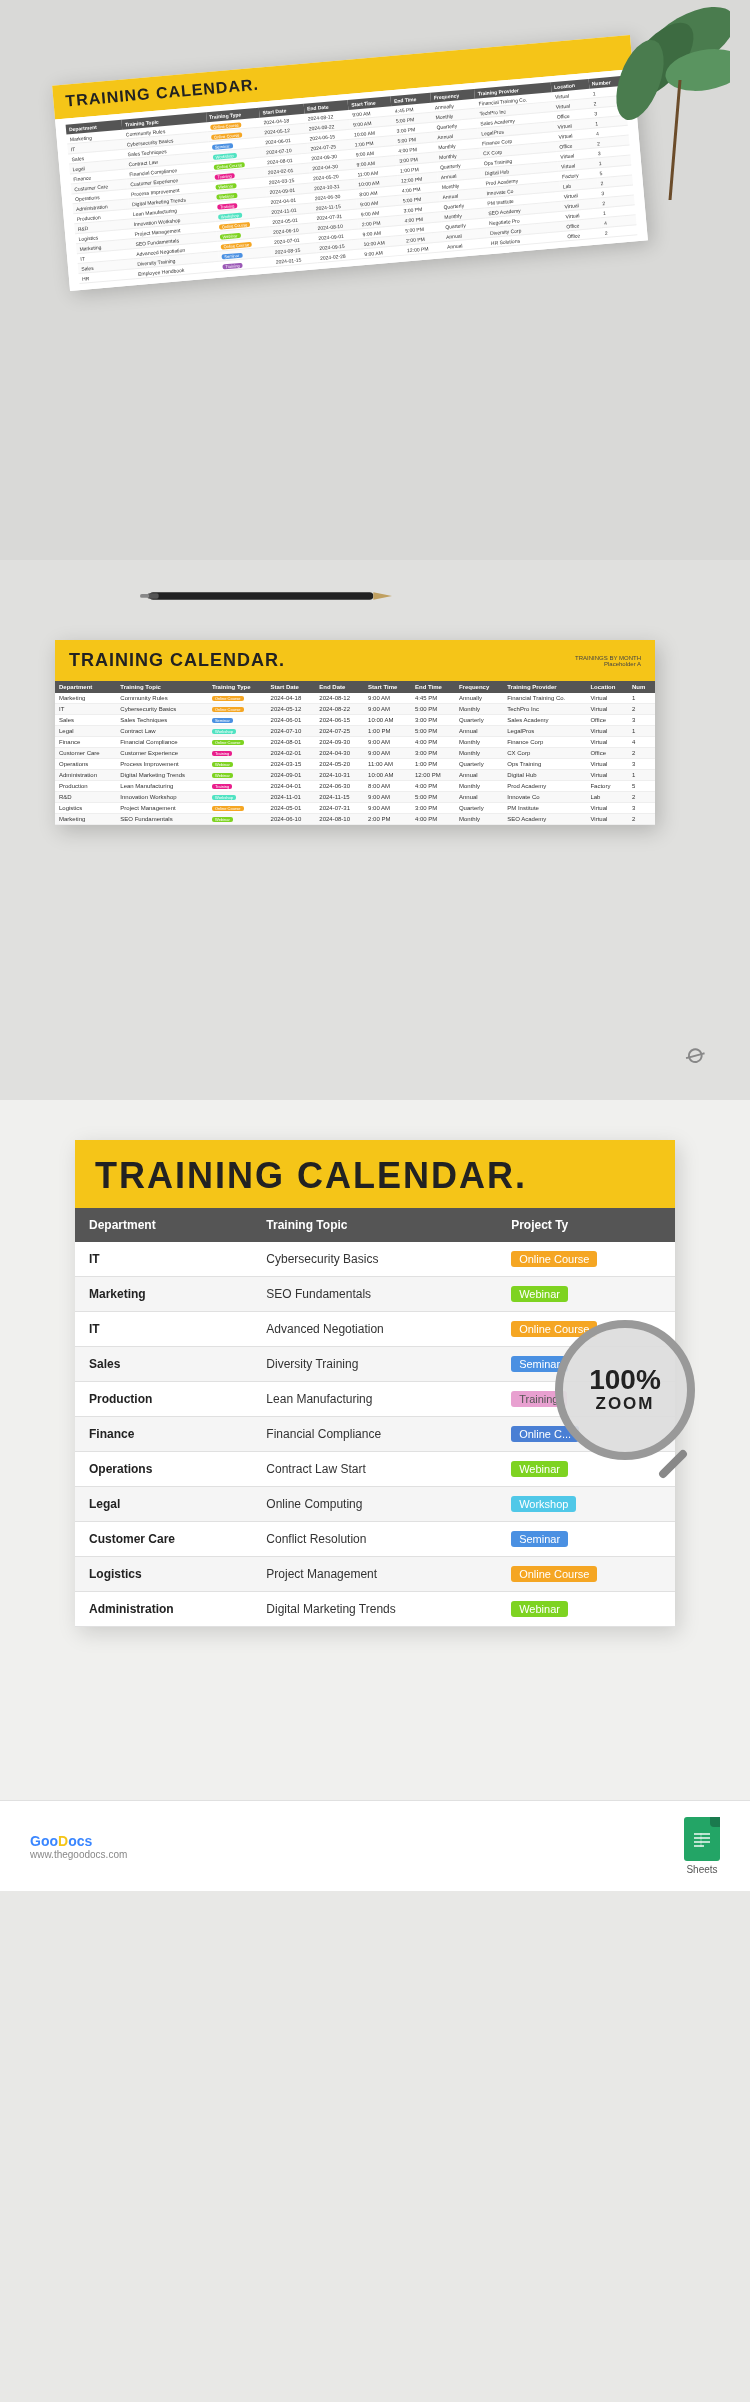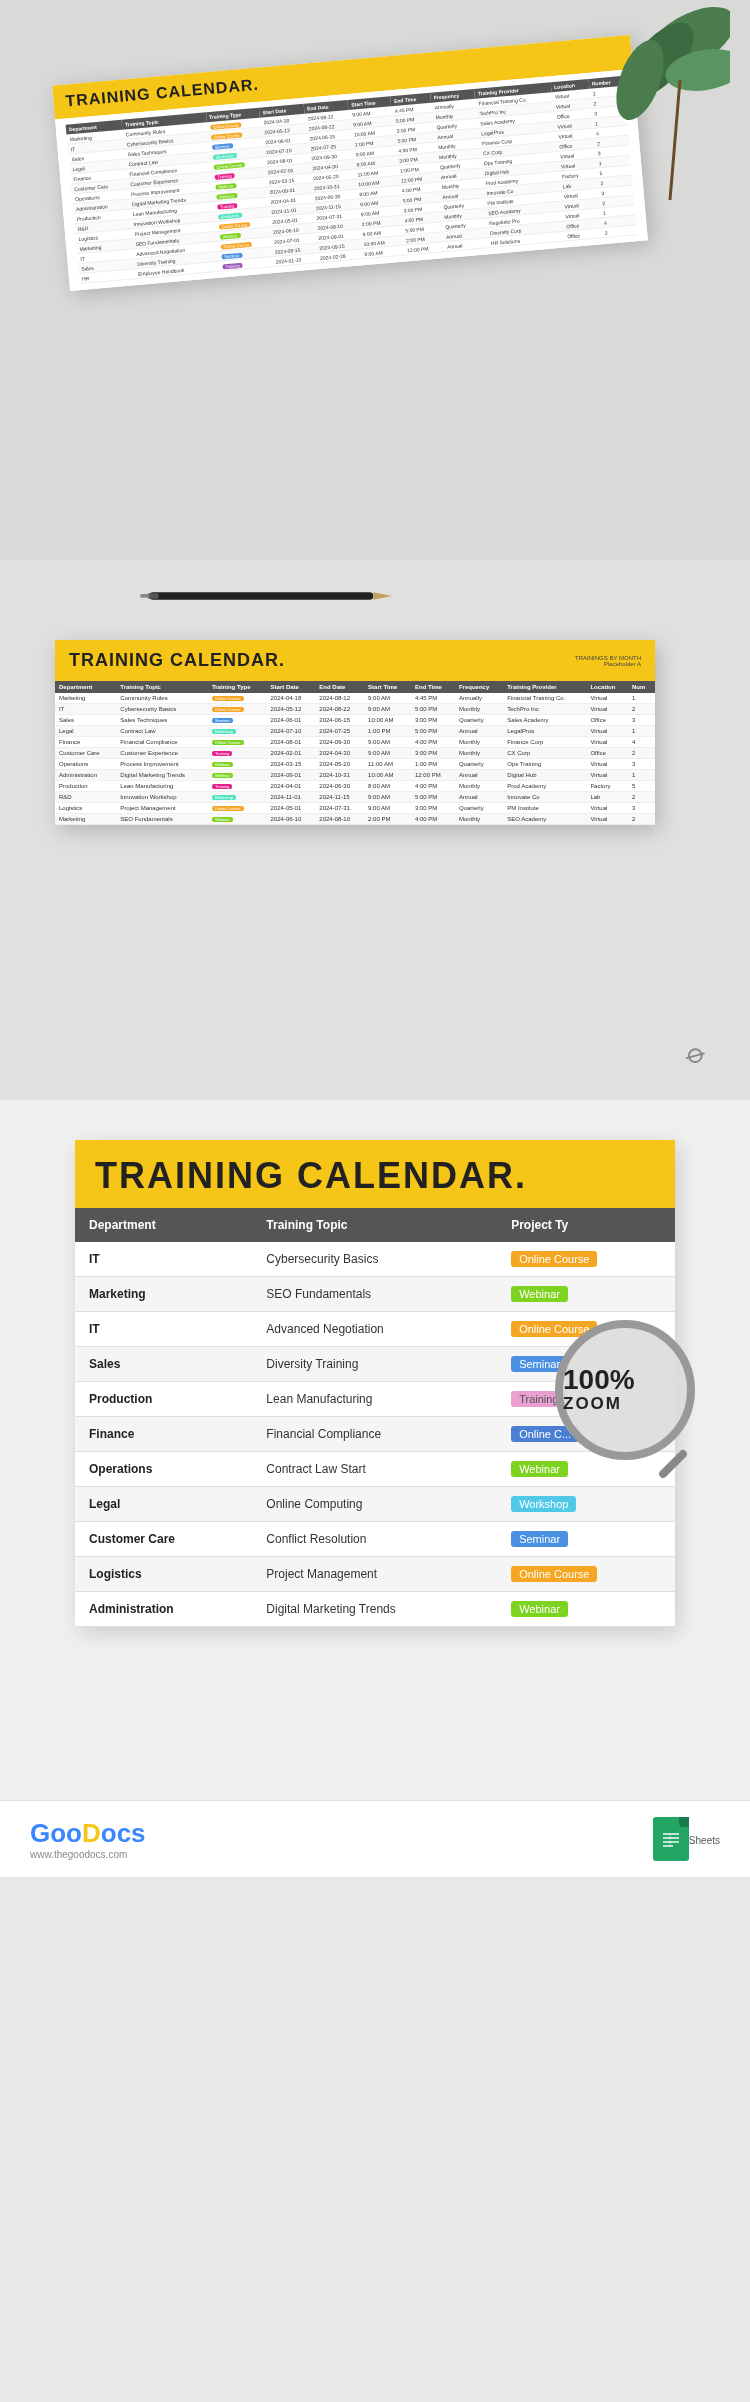--- a/index.html
+++ b/index.html
@@ -264,7 +264,7 @@
       background: rgba(220,220,220,0.92);
       border: 8px solid #999;
       display: flex;
-      align-items: flex-start;
+      align-items: center;
       justify-content: center;
       flex-direction: column;
       position: relative;

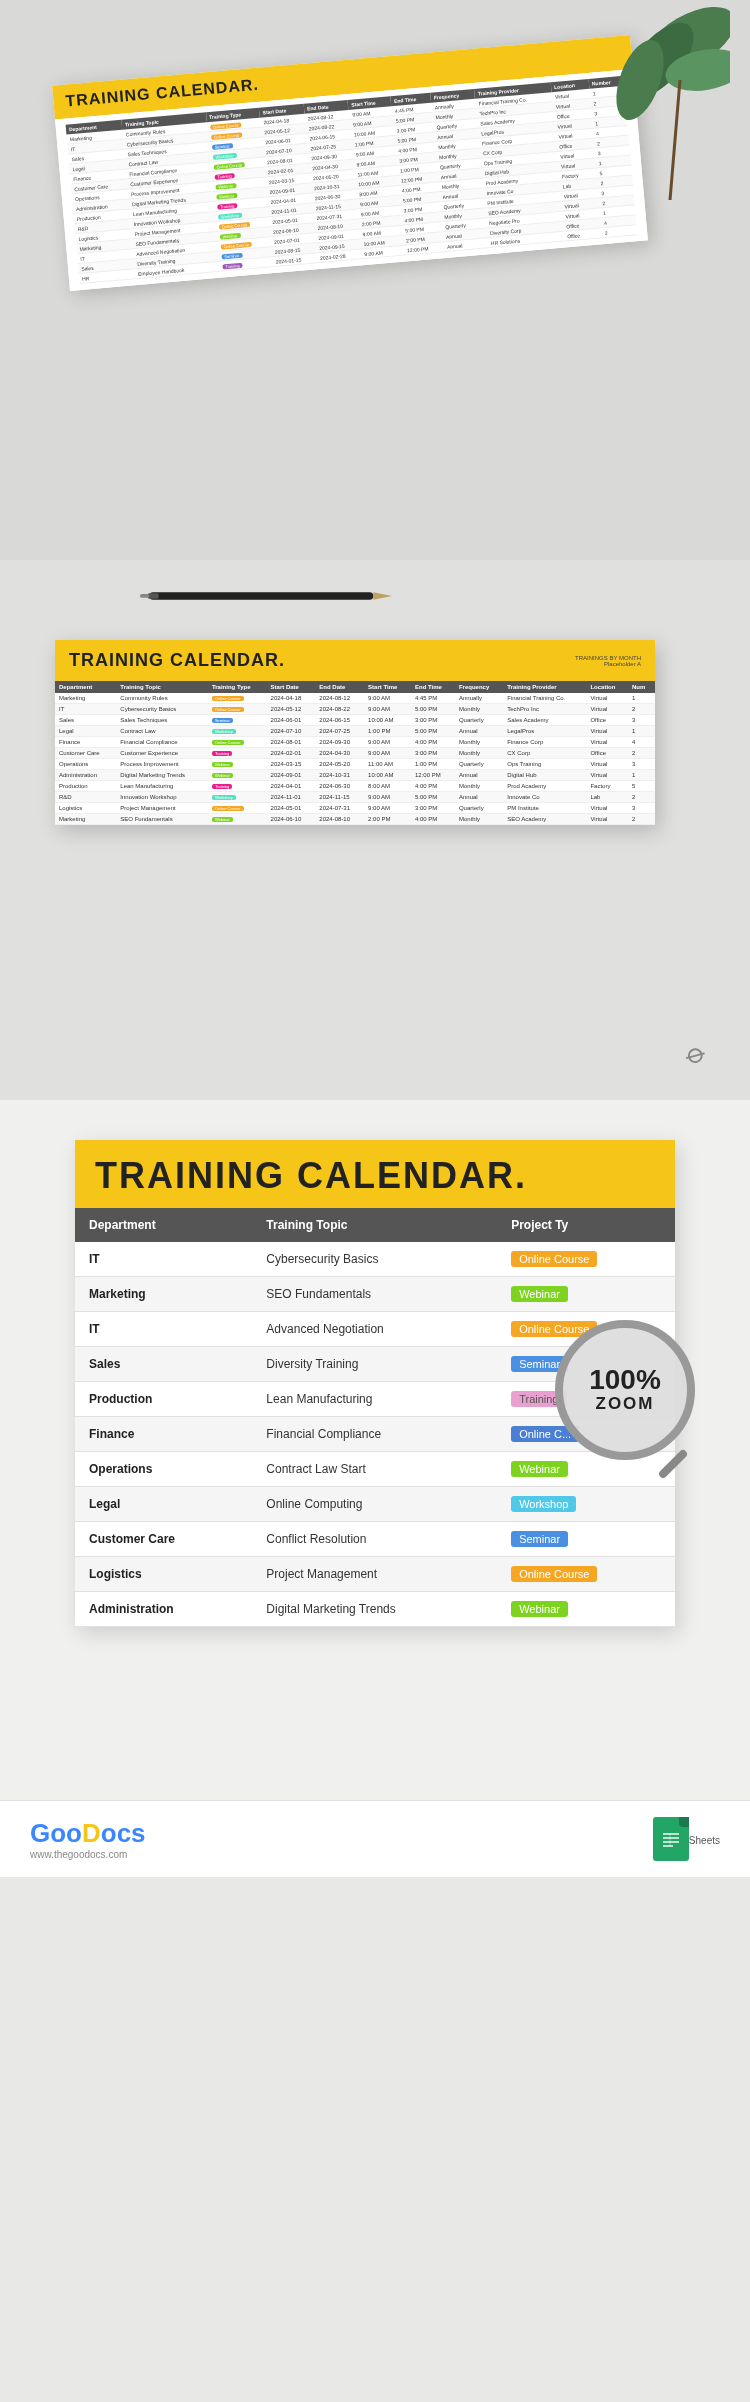--- a/index.html
+++ b/index.html
@@ -313,7 +313,7 @@
     }
 
     .footer-logo-text {
-      font-size: 26px;
+      font-size: 14px;
       font-weight: 700;
       color: #3a86ff;
     }

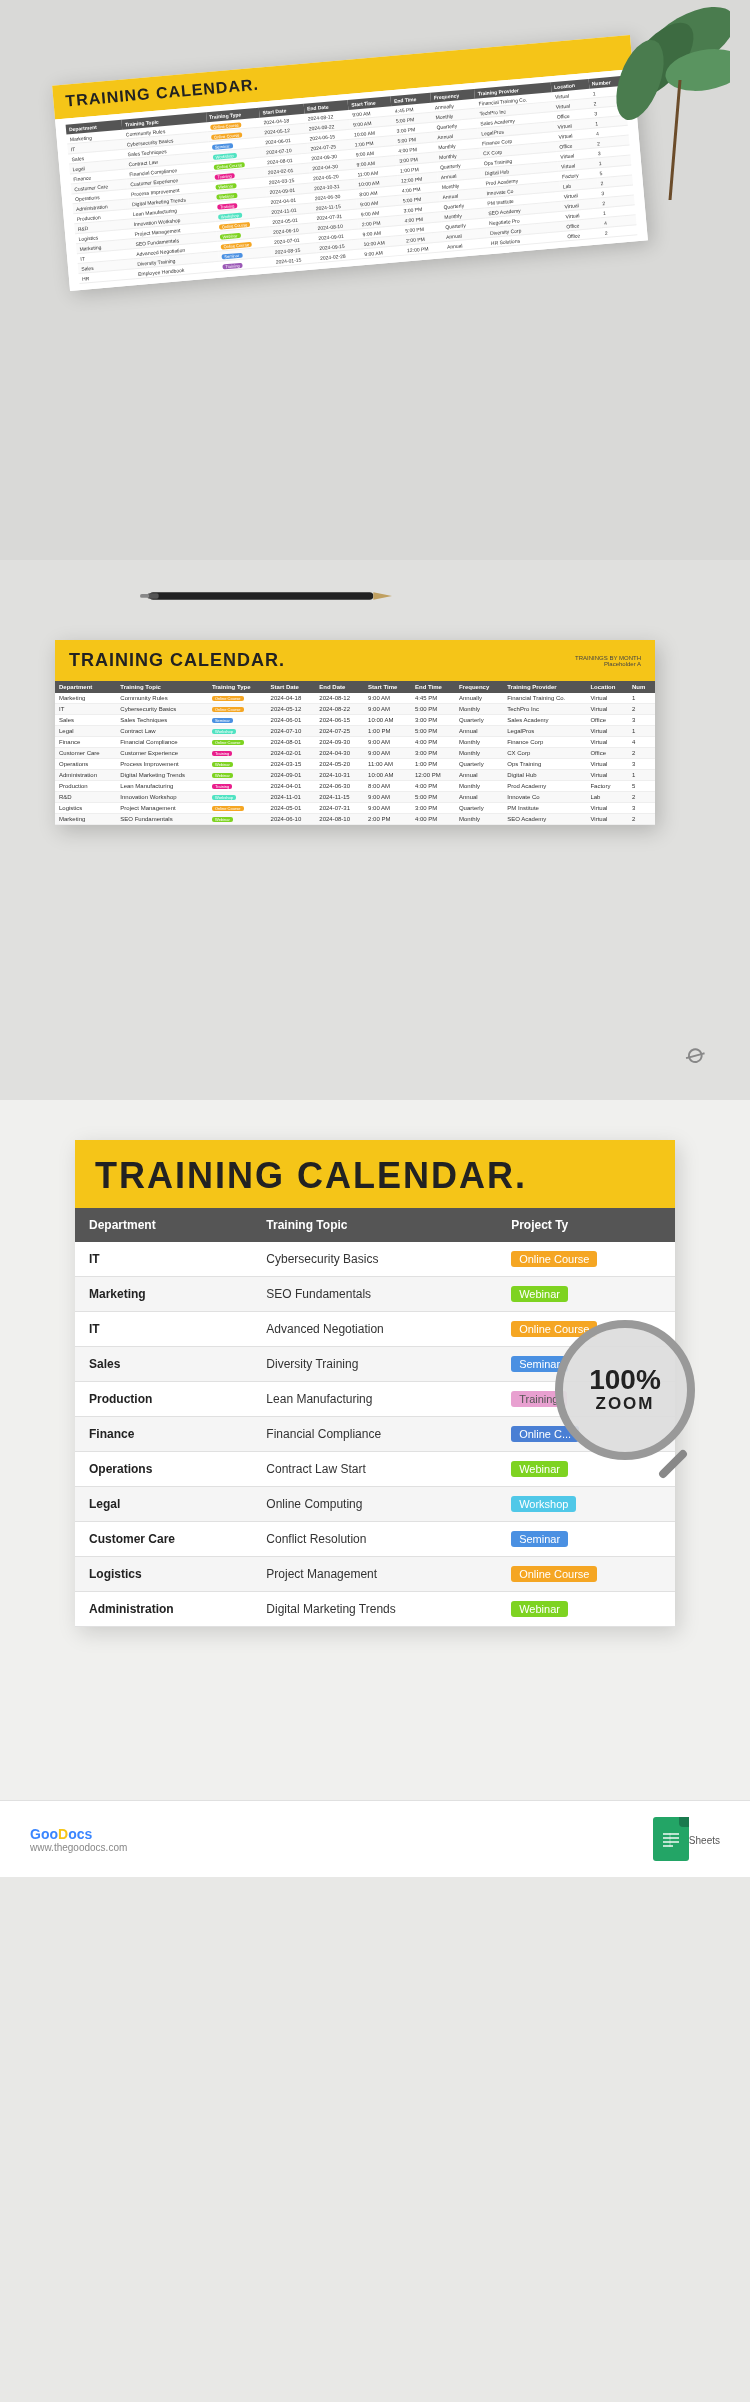--- a/index.html
+++ b/index.html
@@ -330,7 +330,7 @@
 
     .footer-sheets {
       display: flex;
-      flex-direction: row;
+      flex-direction: column;
       align-items: center;
     }
 

